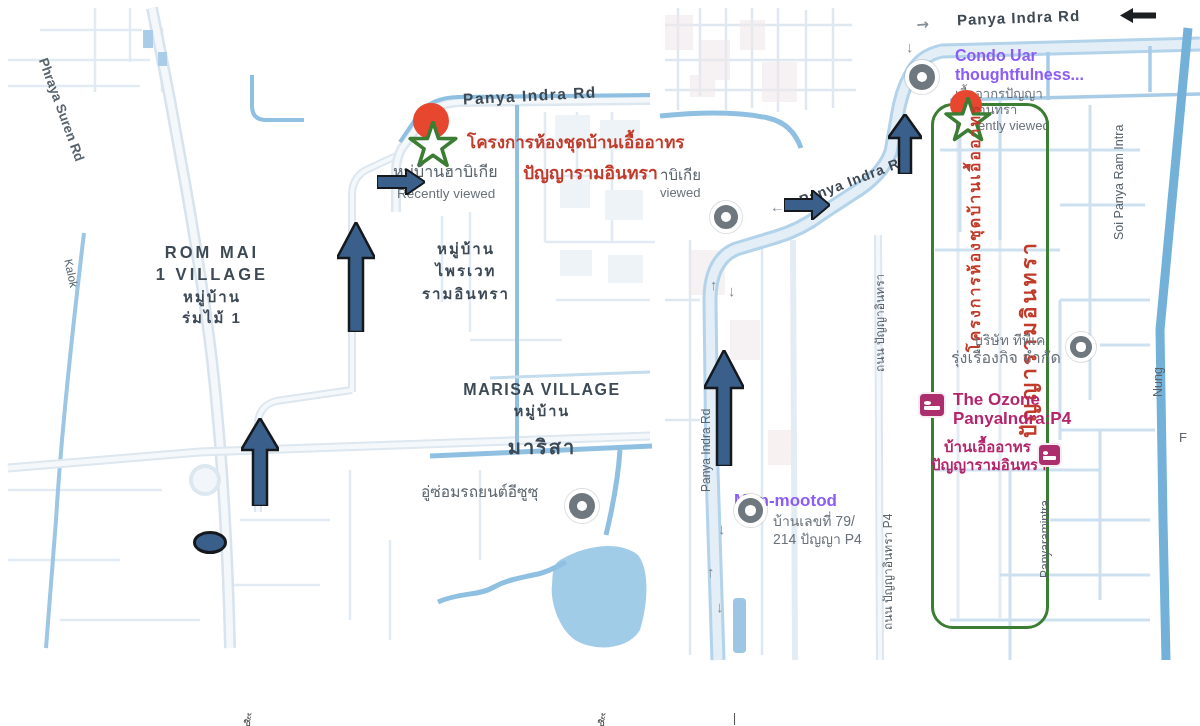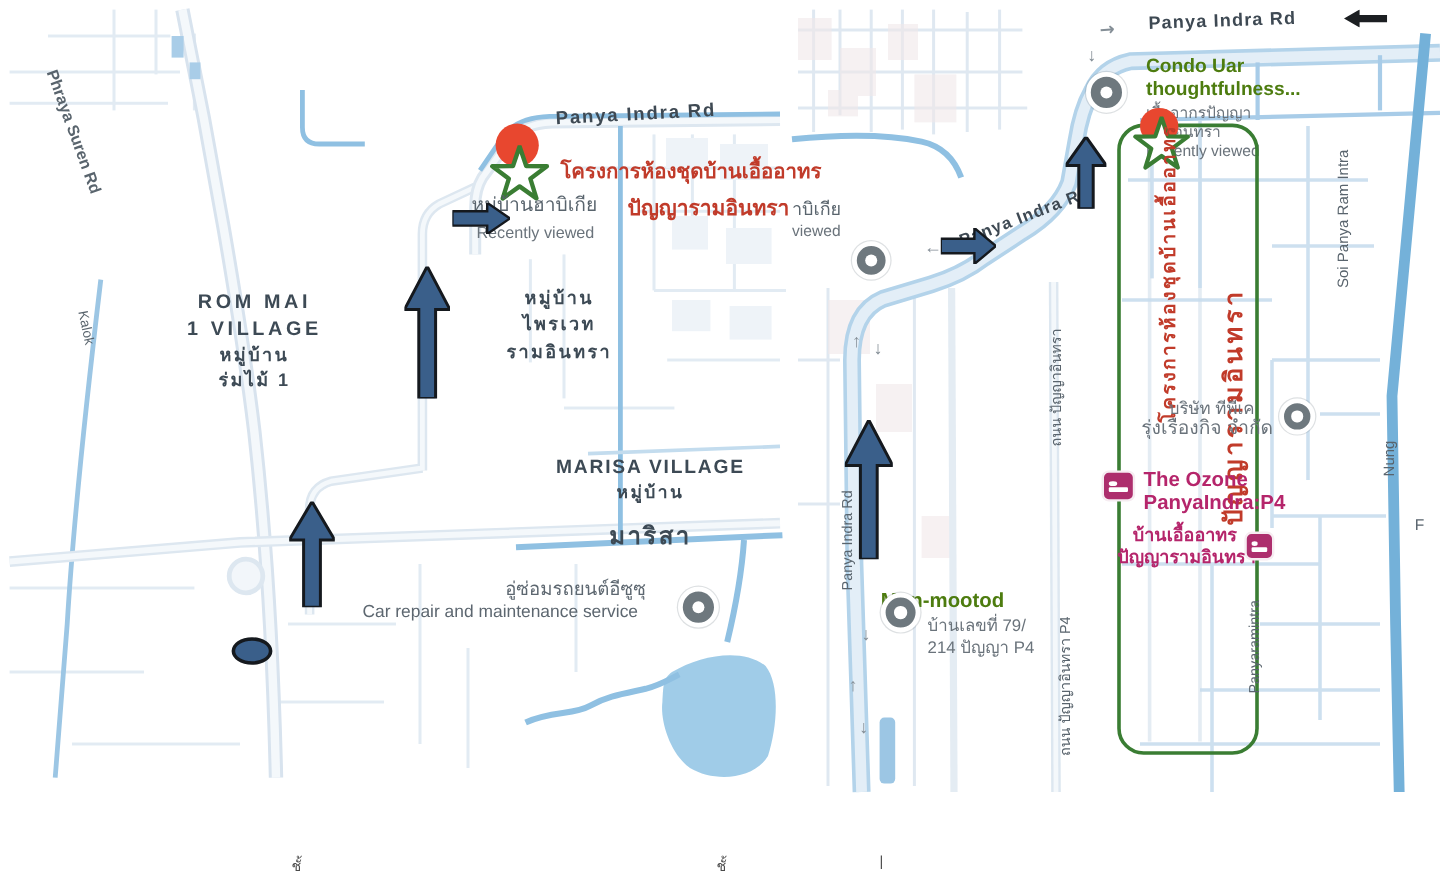--- a/index.html
+++ b/index.html
@@ -11,7 +11,7 @@
   .roadlbl{font-weight:bold;color:#3e4953;}
   .village{font-weight:bold;color:#3d4a55;text-align:center;}
   .gray{color:#6a737b;}
-  .grayname{color:#4d7c0f;font-weight:bold;}
+  .grayname{color:#8b5cf6;font-weight:bold;}
   .red{color:#c13b2a;font-weight:bold;}
   .pink{color:#b5256b;font-weight:bold;}
   .street{color:#59646d;}

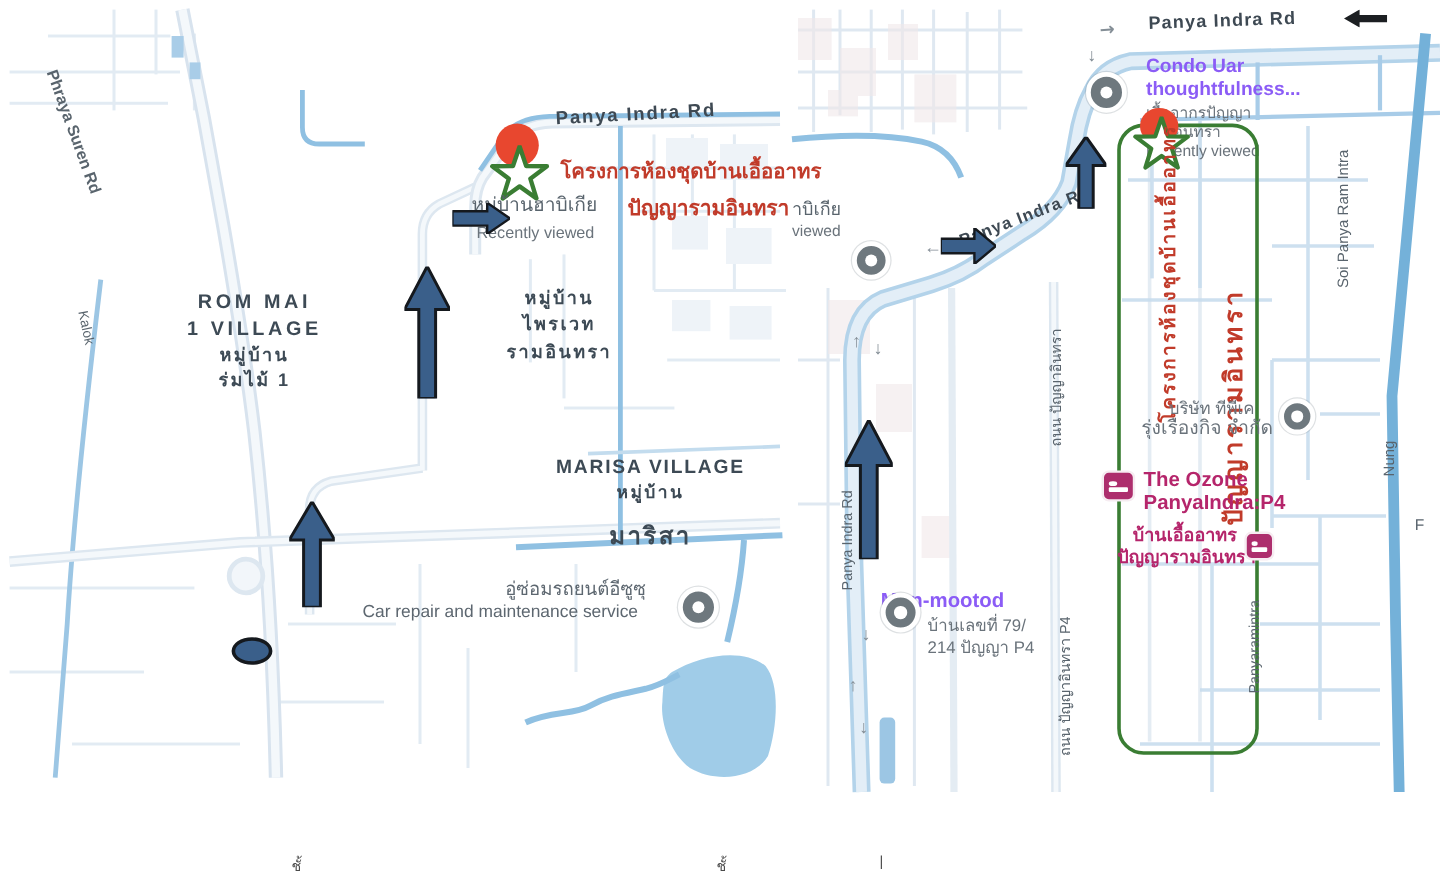--- a/index.html
+++ b/index.html
@@ -202,7 +202,6 @@
   </div>
 
   <div class="lbl" style="left:421px;top:483px;font-size:15.5px;color:#5d6770;">อู่ซ่อมรถยนต์อีซูซุ</div>
-  <div class="lbl" style="left:302px;top:502px;font-size:14.5px;color:#5d6770;">Car repair and maintenance service</div>
   <div class="poi" style="left:565px;top:489px;width:34px;height:34px;"></div>
 
 

